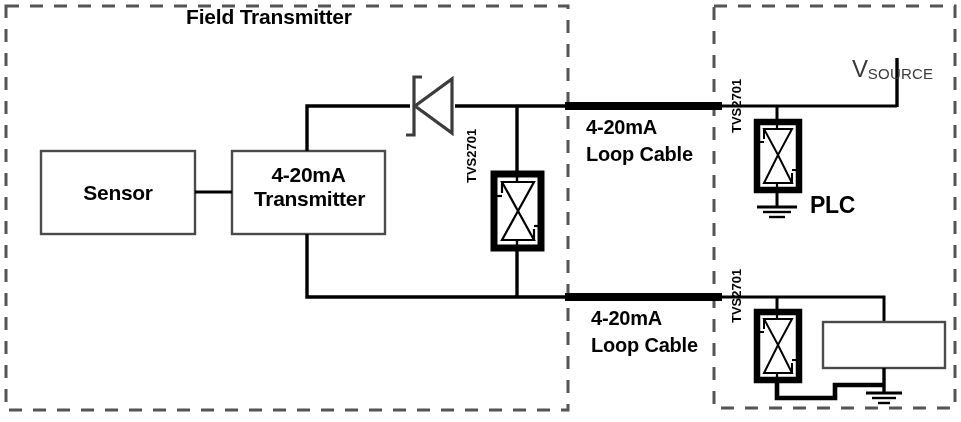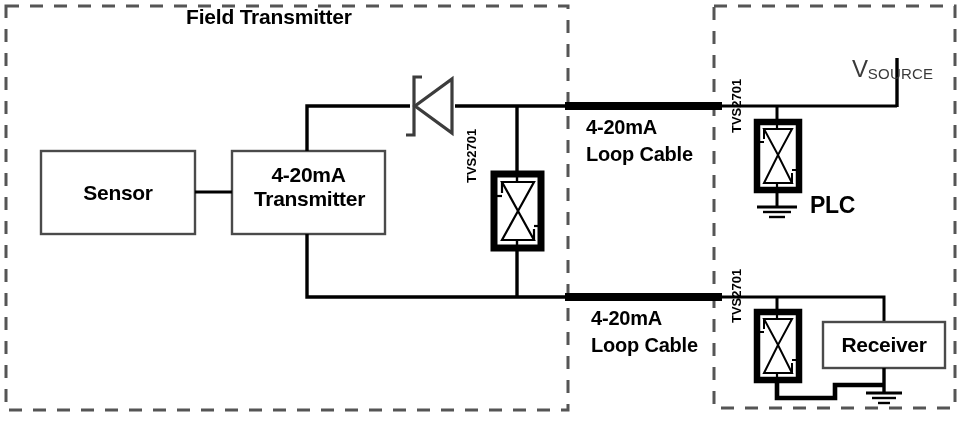--- a/index.html
+++ b/index.html
@@ -211,7 +211,6 @@
 
   <div class="lbl plc-lbl" style="left:810px; top:194px;">PLC</div>
 
-  <div class="lbl recv-lbl" style="left:823px; top:334px; width:122px; text-align:center;">Receiver</div>
 
 </div>
 

